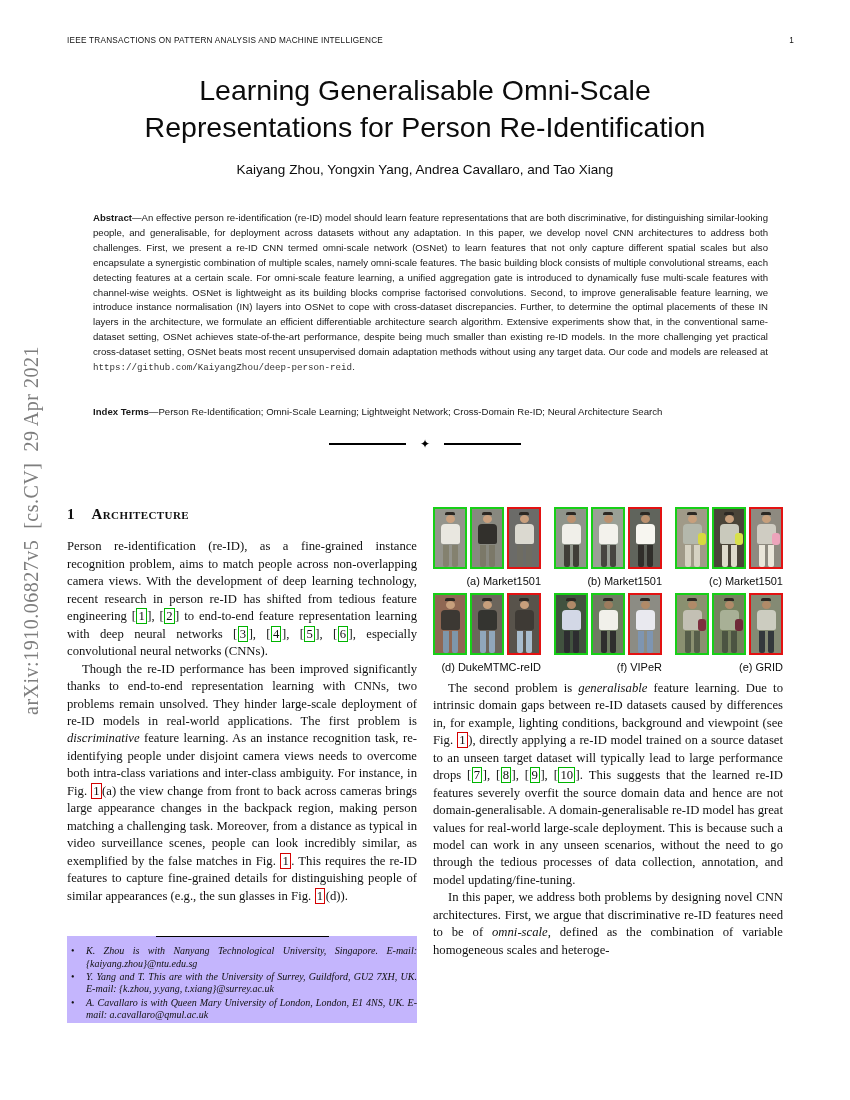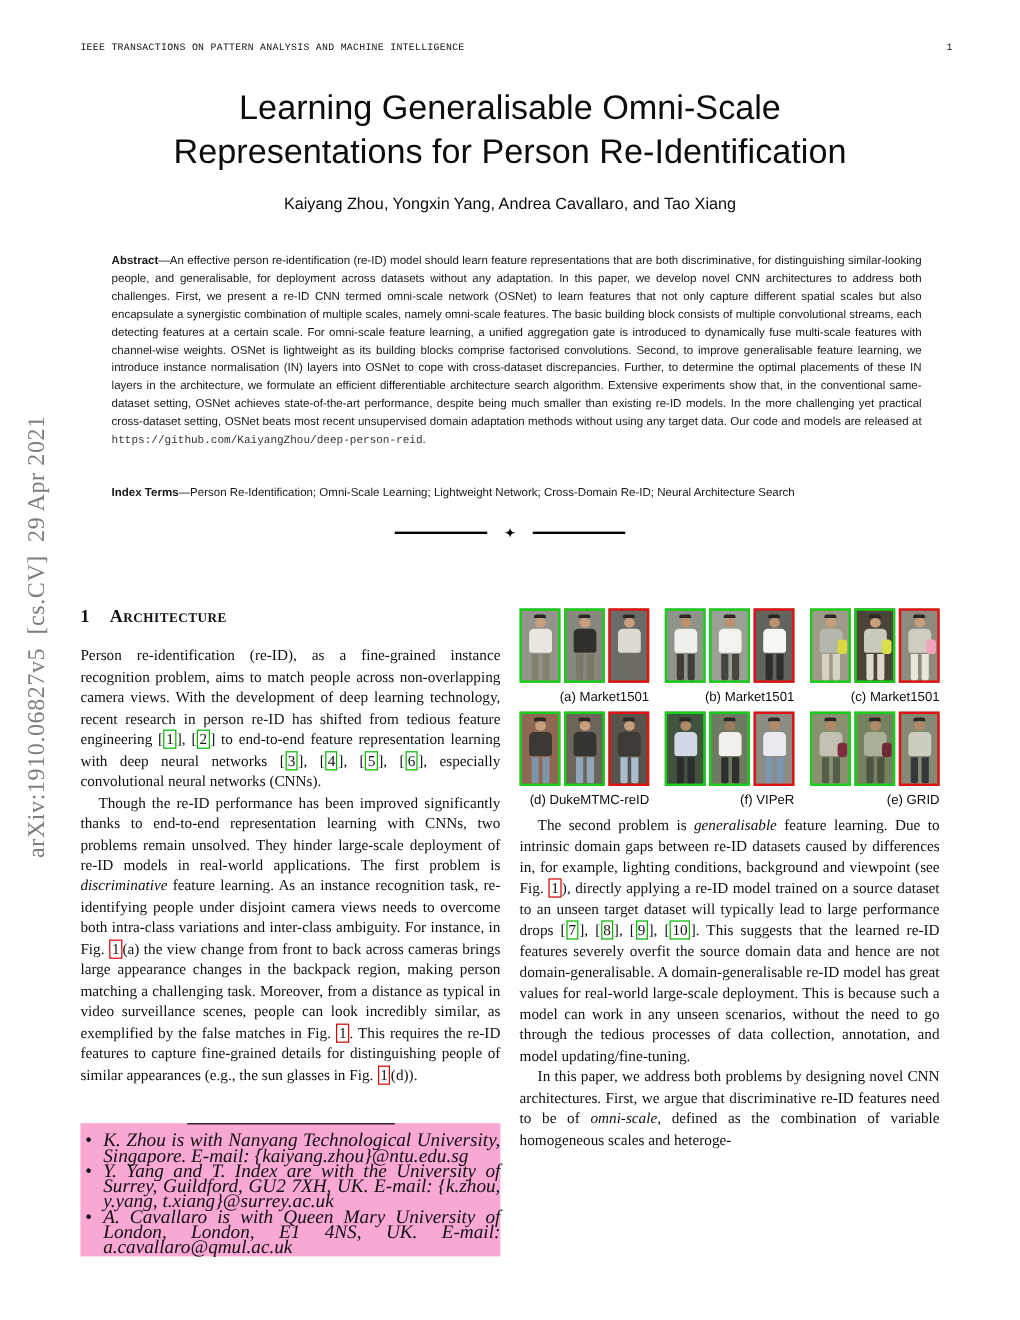--- a/index.html
+++ b/index.html
@@ -13,7 +13,7 @@
   .runhead {
     position:absolute; top:36px; left:67px; right:56px;
     display:flex; justify-content:space-between;
-    font-family:Liberation Mono, monospace; font-size:8.2px; letter-spacing:.25px; color:#111;gap:44px;
+    font-family:Liberation Sans, sans-serif; font-size:8.2px; letter-spacing:.25px; color:#111;gap:44px;
   }
   
   .arxiv-side {

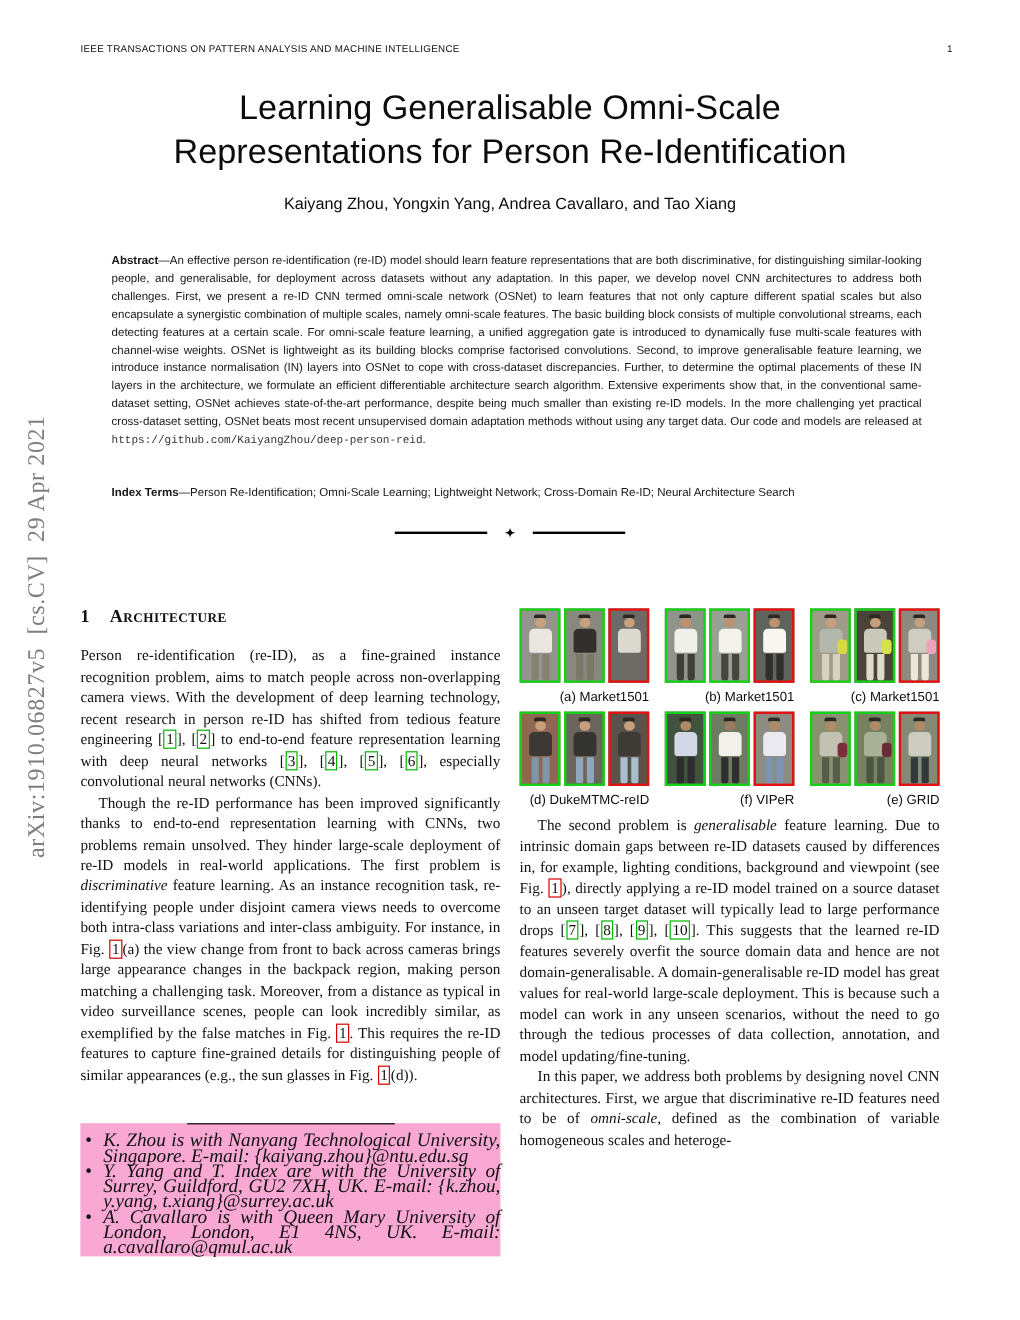--- a/index.html
+++ b/index.html
@@ -85,8 +85,8 @@
   }
   
   .footnotes {
-    position:absolute; top:936px; left:67px; width:350px; background:#f9a8d4;
-    font-size:16px; line-height:12.4px; font-style:italic; text-align:justify;
+    position:absolute; top:936px; left:67px; width:350px; background:#c4b5fd;
+    font-size:10px; line-height:12.4px; font-style:italic; text-align:justify;
   }
   .footnotes .fnrule { width:173px; height:1.2px; background:#000; margin:0 auto 8px auto; }
   .footnotes ul { list-style:none; }

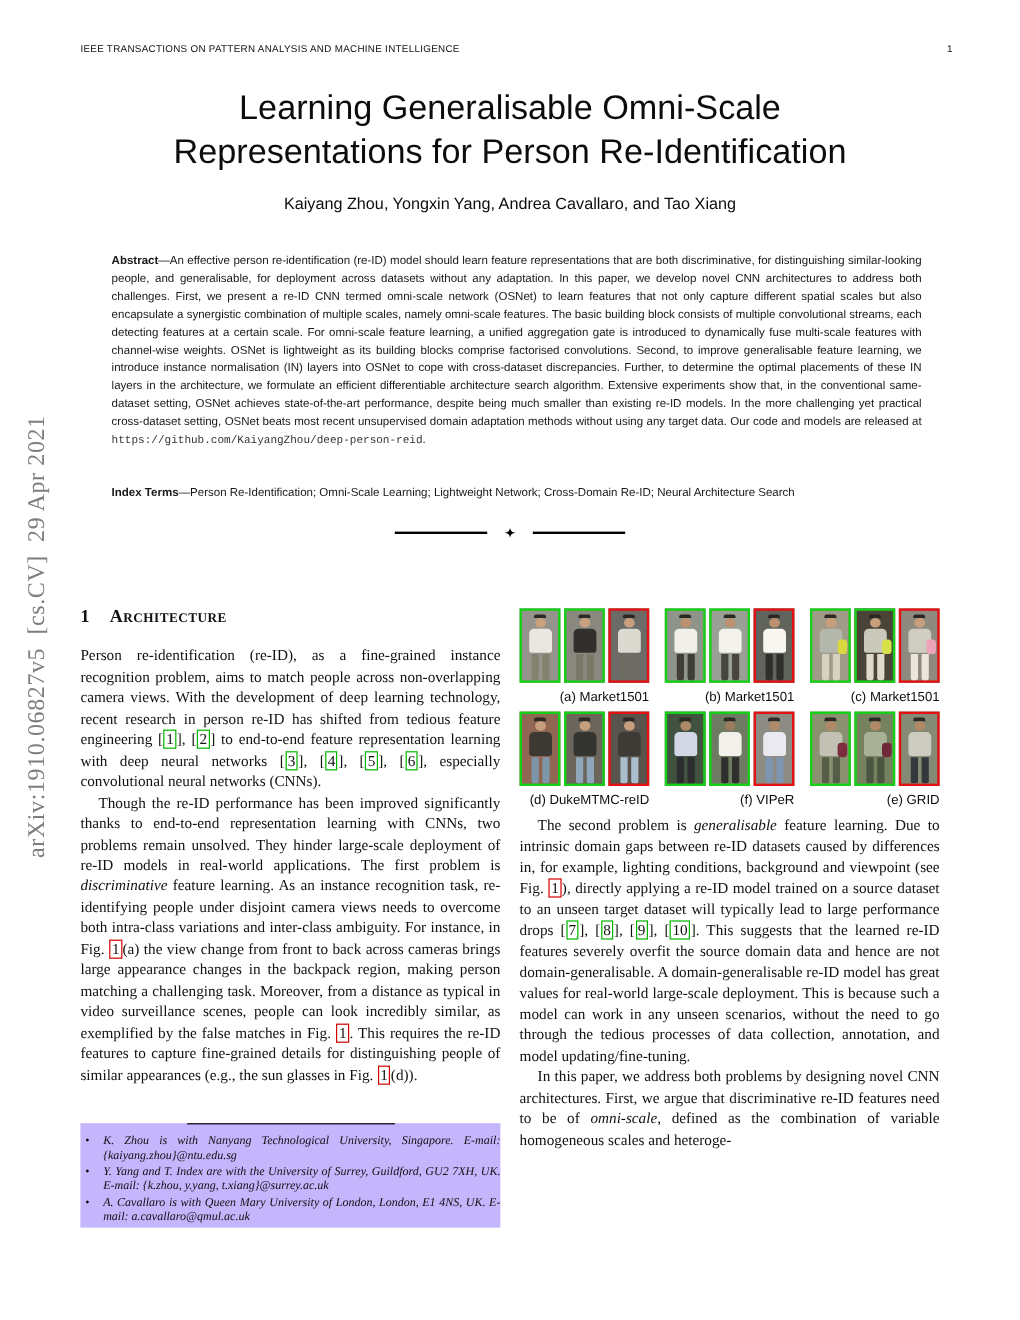--- a/index.html
+++ b/index.html
@@ -337,7 +337,7 @@
     <div class="fnrule"></div>
     <ul>
         <li>K. Zhou is with Nanyang Technological University, Singapore. E-mail: {kaiyang.zhou}@ntu.edu.sg</li>
-        <li>Y. Yang and T. Index are with the University of Surrey, Guildford, GU2 7XH, UK. E-mail: {k.zhou, y.yang, t.xiang}@surrey.ac.uk</li>
+        <li>Y. Yang and T. This are with the University of Surrey, Guildford, GU2 7XH, UK. E-mail: {k.zhou, y.yang, t.xiang}@surrey.ac.uk</li>
         <li>A. Cavallaro is with Queen Mary University of London, London, E1 4NS, UK. E-mail: a.cavallaro@qmul.ac.uk</li>
       </ul>
   </div>

